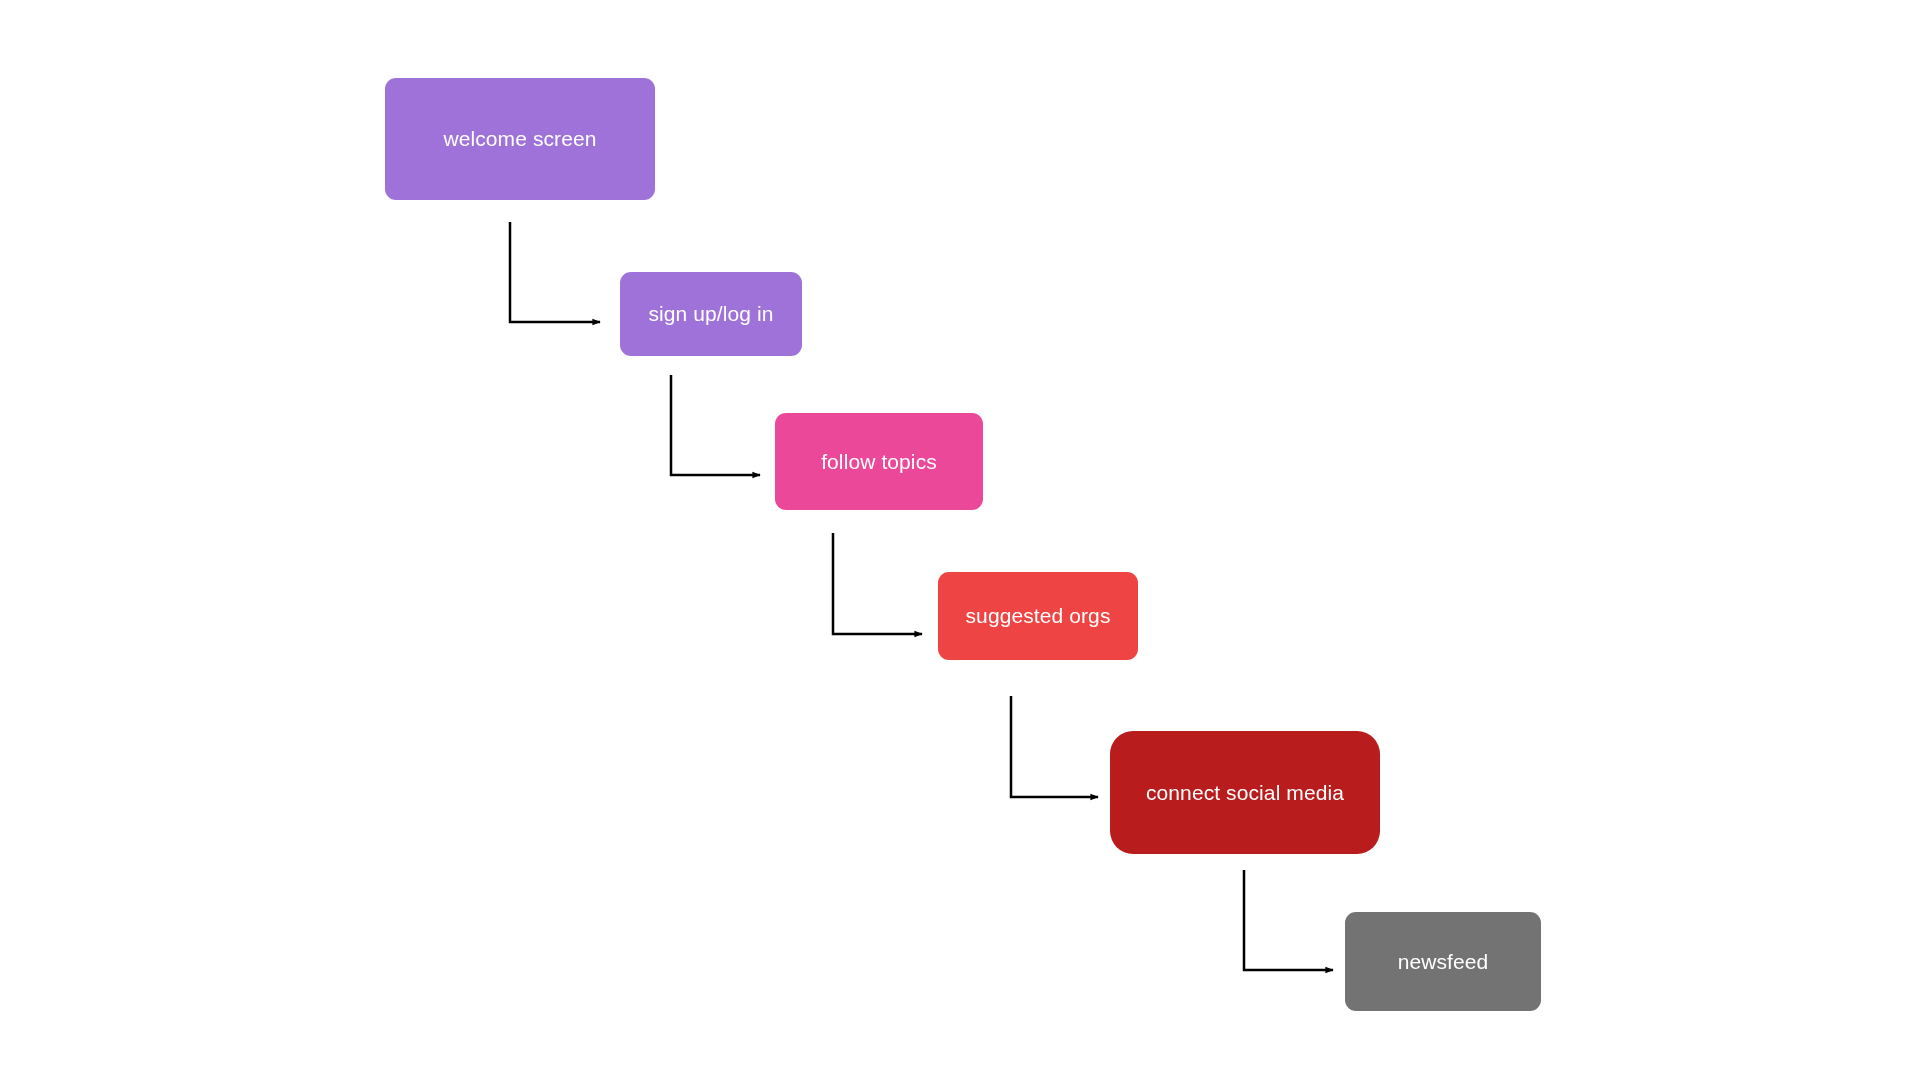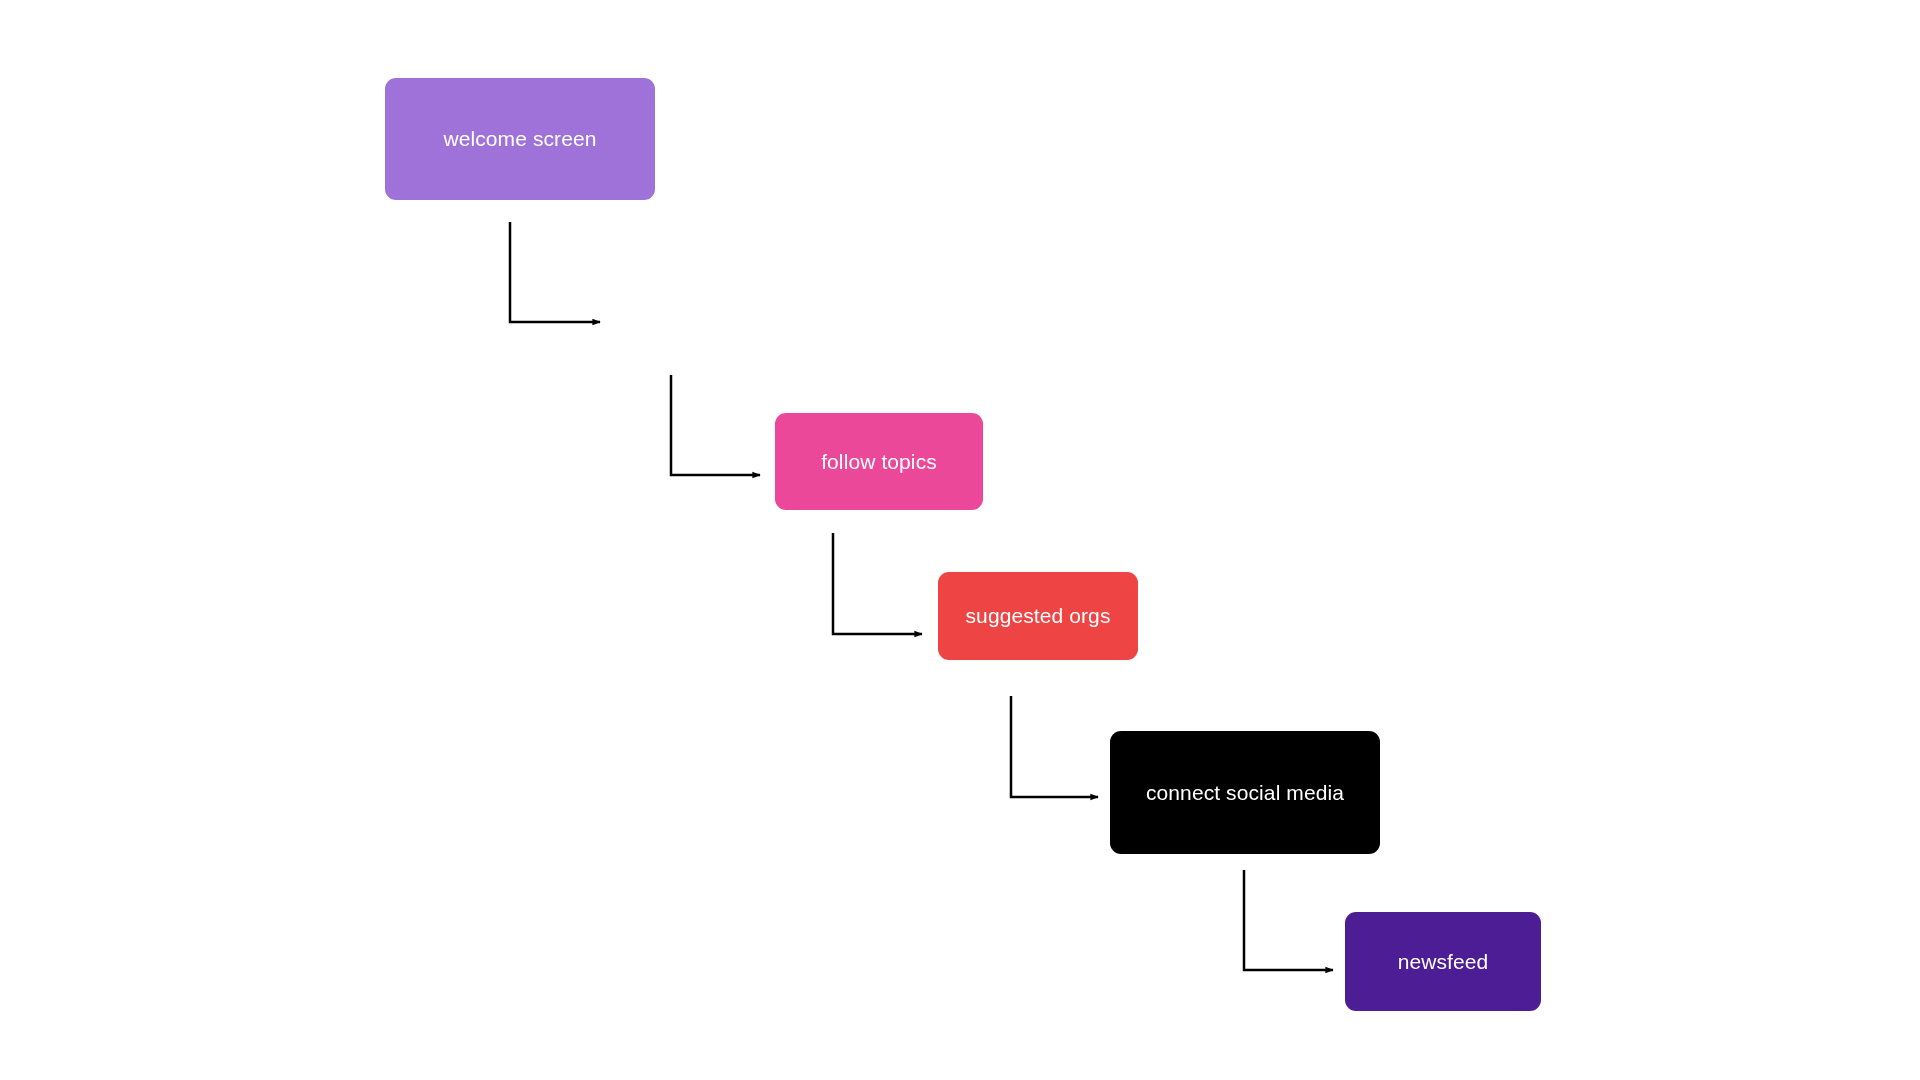--- a/index.html
+++ b/index.html
@@ -74,6 +74,9 @@
     <span class="node-label">welcome screen</span>
   </div>
 
+  <div class="node" style="left: 620px; top: 272px; width: 182px; height: 84px; background: rgb(159, 114, 218); color: rgb(255, 255, 255); border-radius: 11px; font-size: 21px;">
+    <span class="node-label">sign up/log in</span>
+  </div>
 
   <div class="node" style="left: 775px; top: 413px; width: 208px; height: 97px; background: #ec4899; color: rgb(255, 255, 255); border-radius: 11px; font-size: 21px;">
     <span class="node-label">follow topics</span>

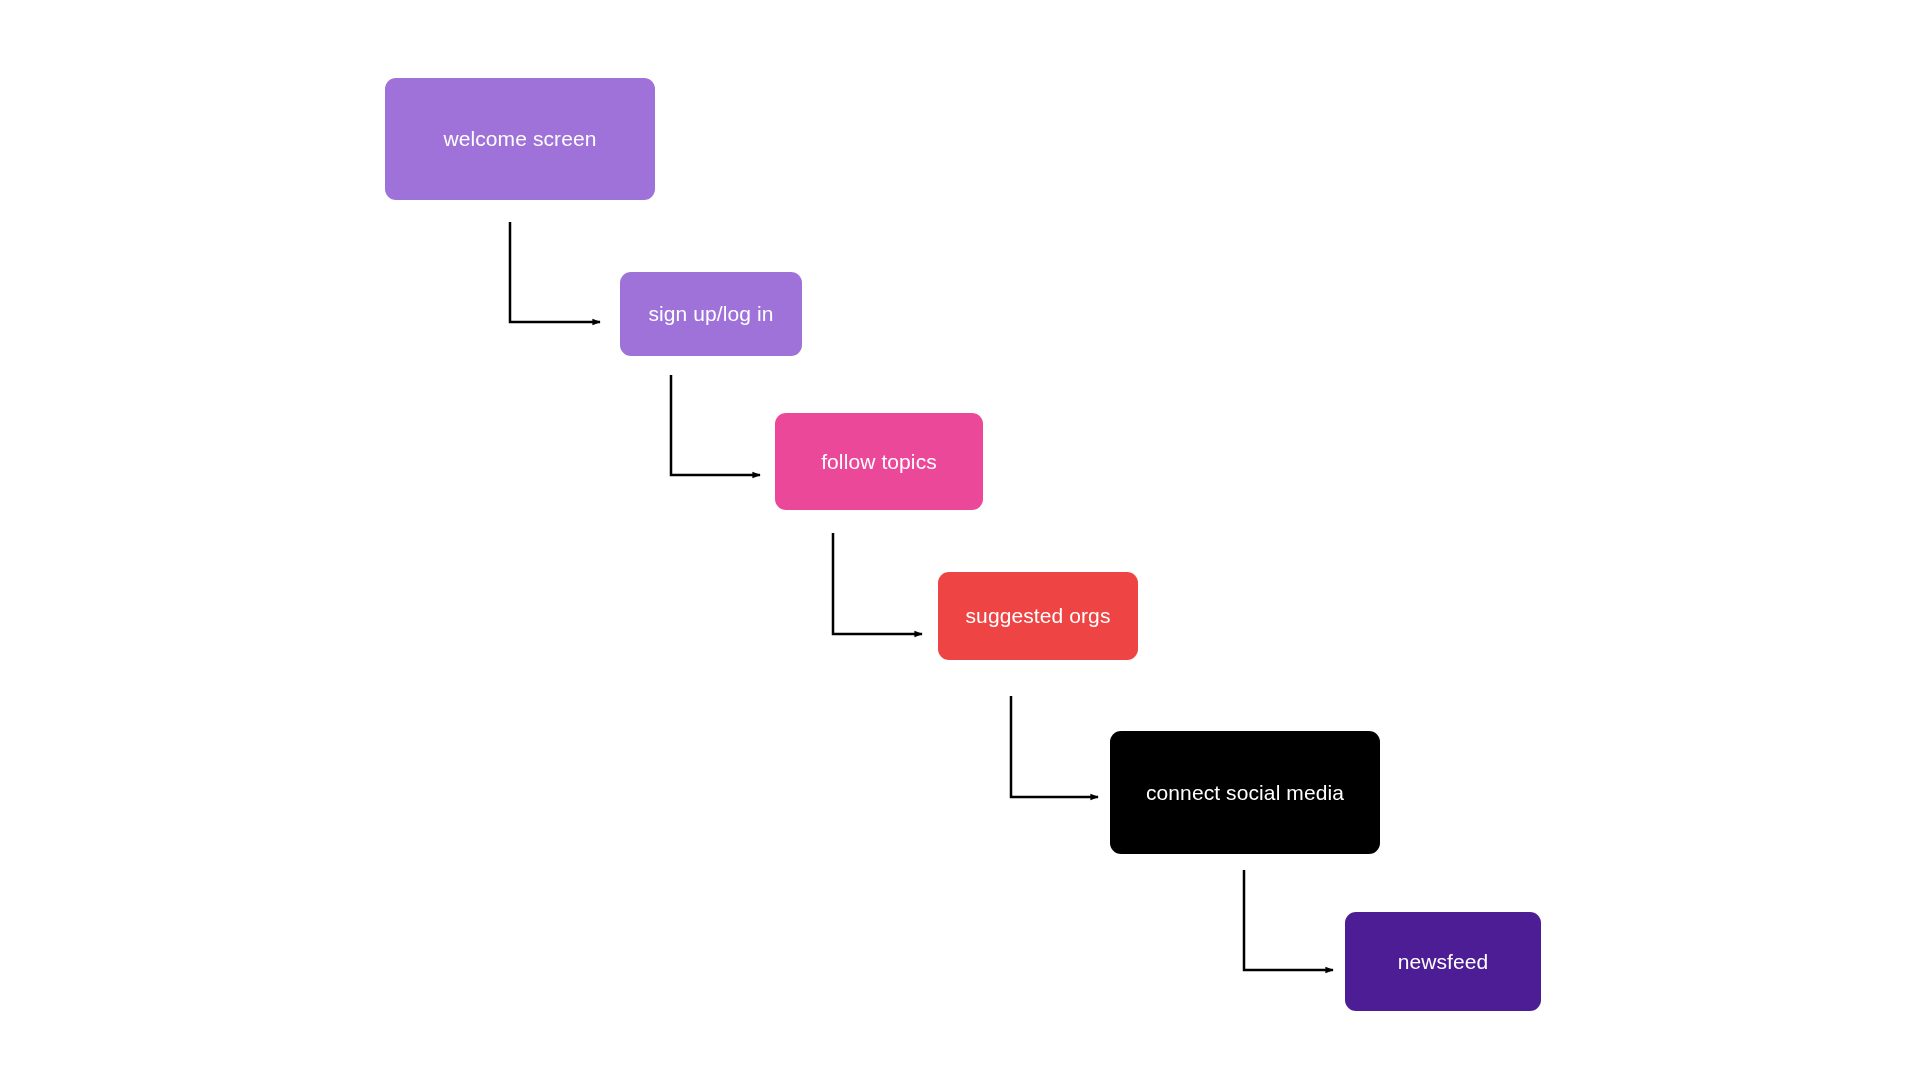--- a/index.html
+++ b/index.html
@@ -86,7 +86,7 @@
     <span class="node-label">suggested orgs</span>
   </div>
 
-  <div class="node" style="left: 1110px; top: 731px; width: 270px; height: 123px; background: #000000; color: rgb(255, 255, 255); border-radius: 11px; font-size: 21px;">
+  <div class="node" style="left: 1110px; top: 731px; width: 270px; height: 123px; background: #b91c1c; color: rgb(255, 255, 255); border-radius: 23px; font-size: 21px;">
     <span class="node-label">connect social media</span>
   </div>
 

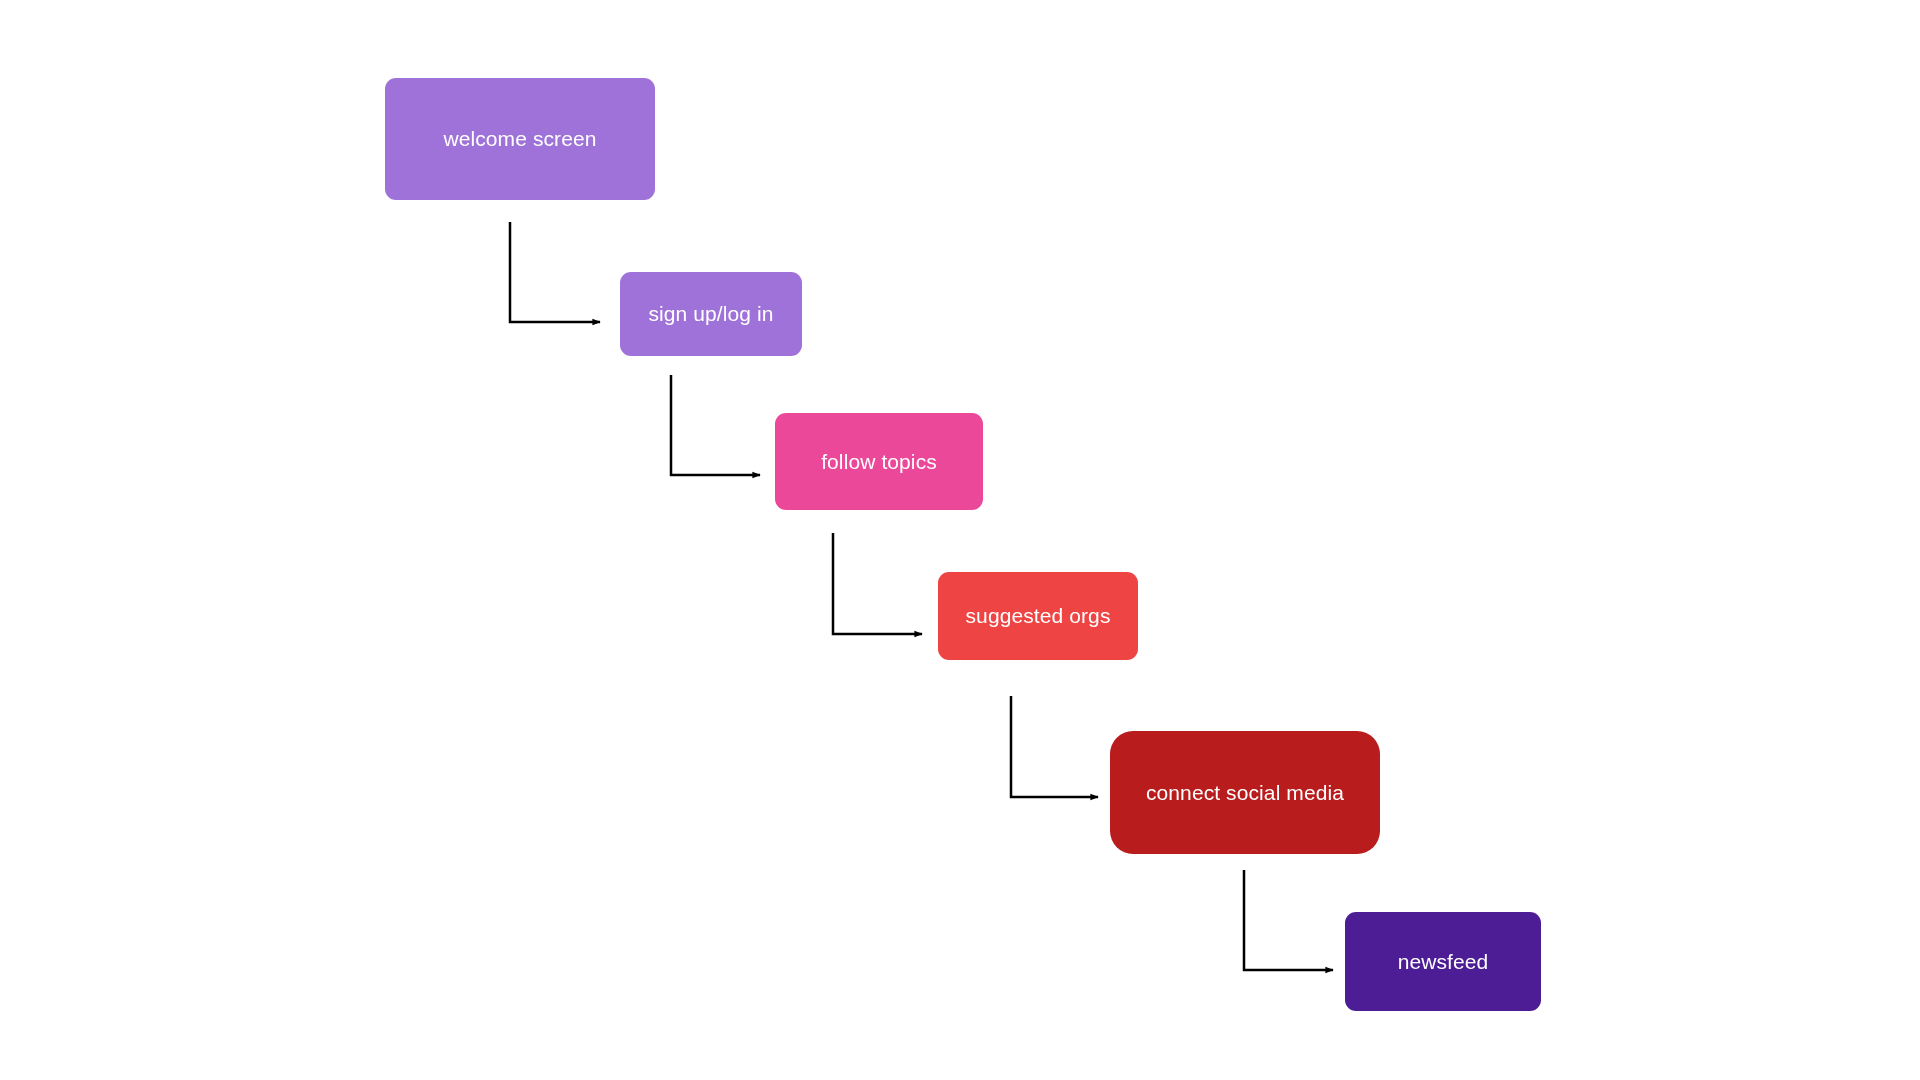--- a/index.html
+++ b/index.html
@@ -90,7 +90,7 @@
     <span class="node-label">connect social media</span>
   </div>
 
-  <div class="node" style="left: 1345px; top: 912px; width: 196px; height: 99px; background: #4c1d95; color: rgb(255, 255, 255); border-radius: 11px; font-size: 21px;">
+  <div class="node" style="left: 1345px; top: 912px; width: 196px; height: 99px; background: #737373; color: rgb(255, 255, 255); border-radius: 11px; font-size: 21px;">
     <span class="node-label">newsfeed</span>
   </div>
 

